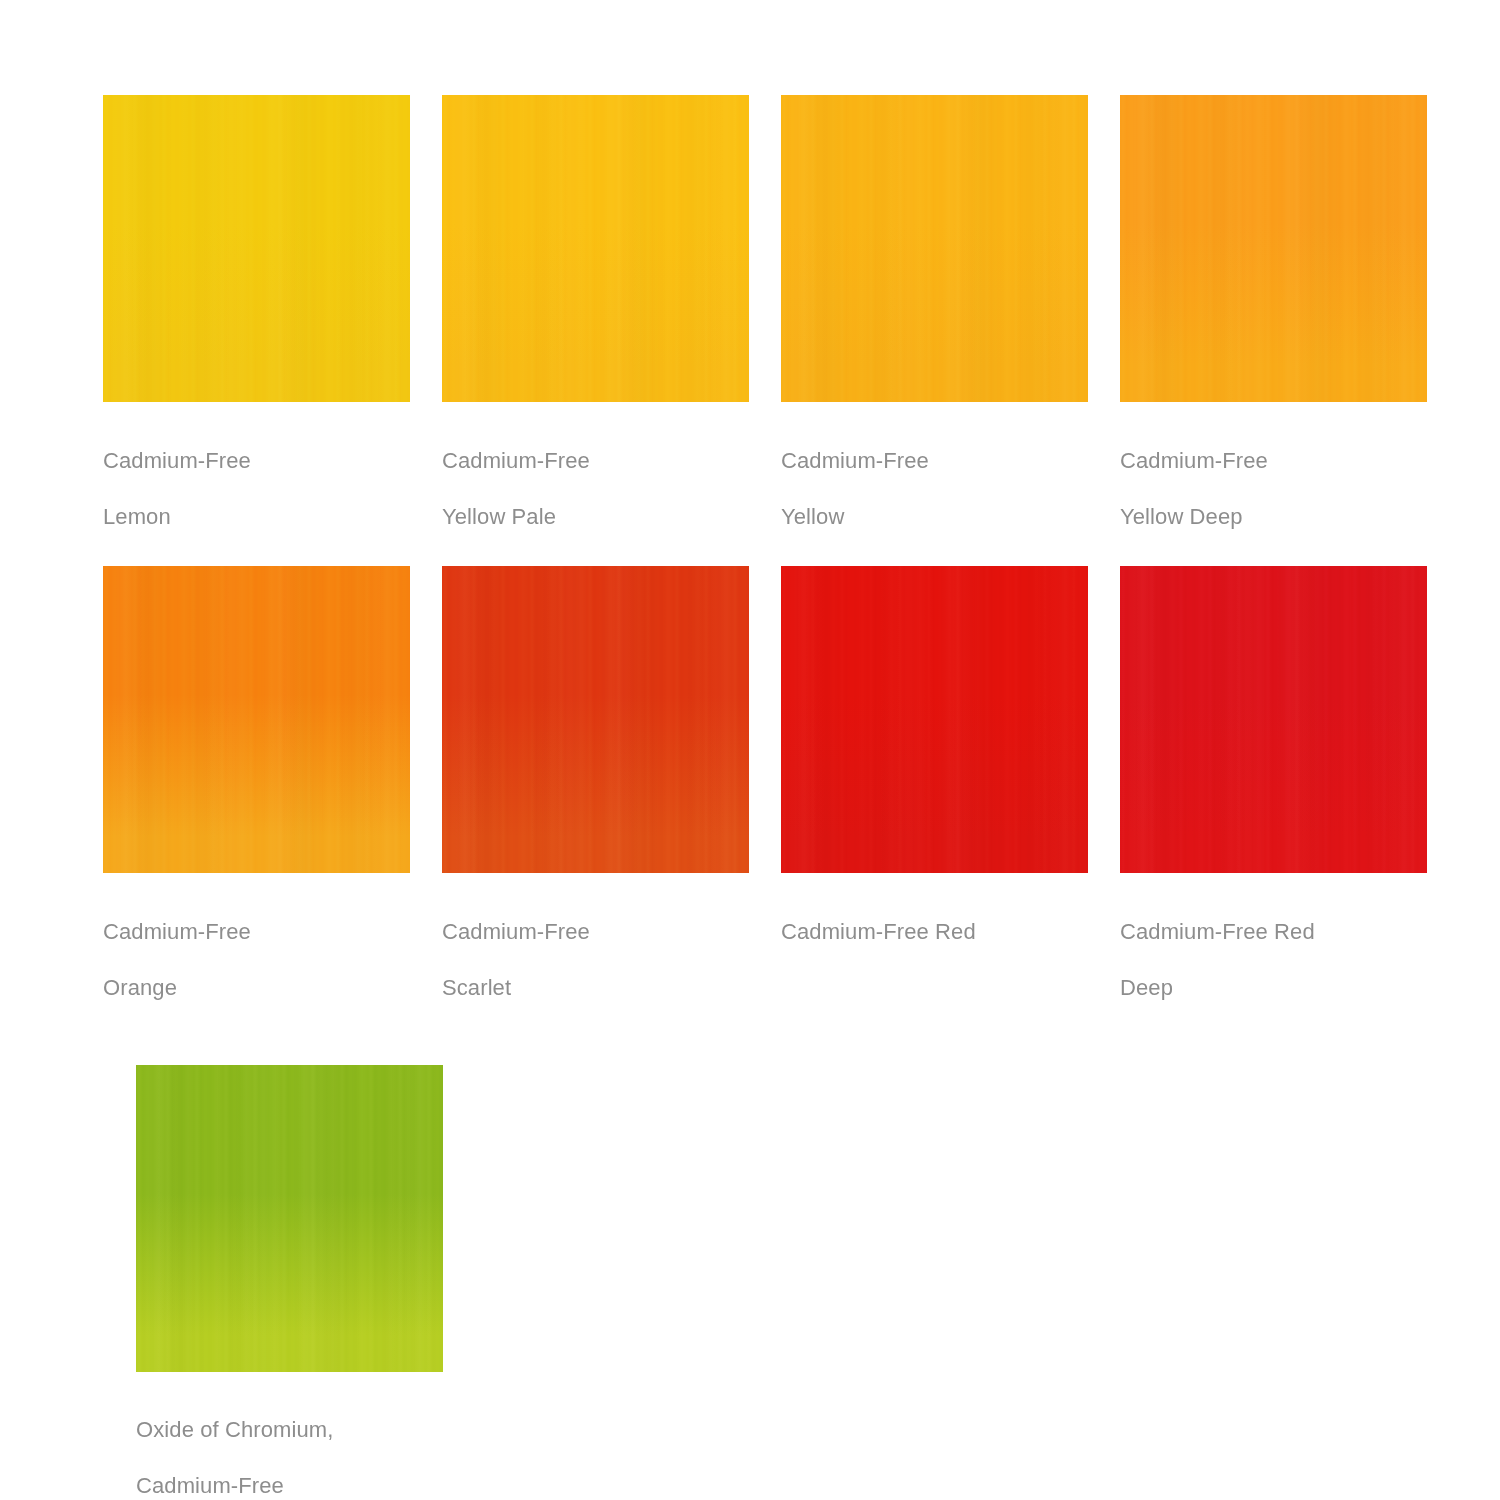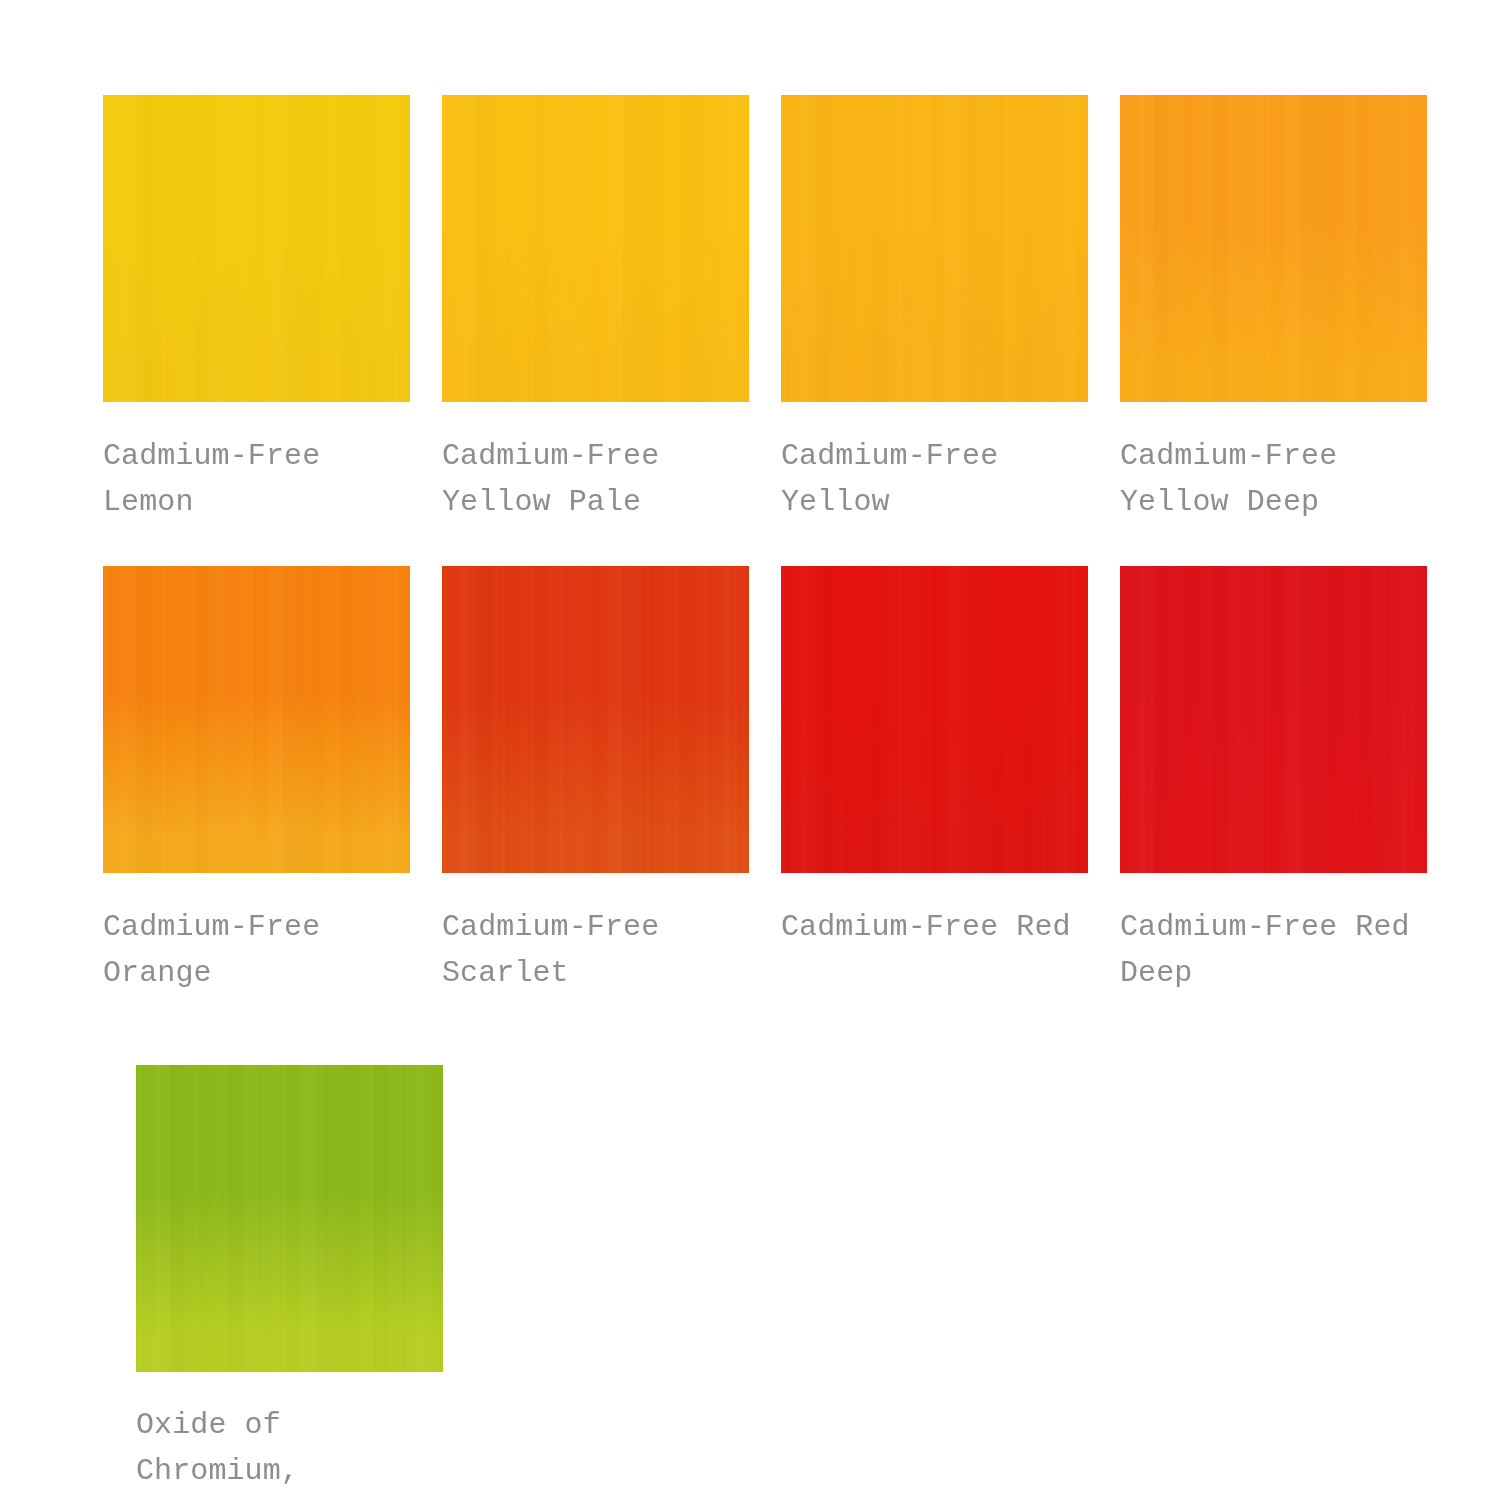--- a/index.html
+++ b/index.html
@@ -93,13 +93,13 @@
 
   .swatch-label {
     margin-top: 31px;
-    font-size: 30px;
-    line-height: 46px;
+    font-size: 22px;
+    line-height: 56px;
     color: #8d8d8d;
     font-weight: 400;
     letter-spacing: 0.1px;
     white-space: pre-line;
-    font-family: Liberation Mono, monospace;
+    font-family: Liberation Sans, sans-serif;
   }
 
   

